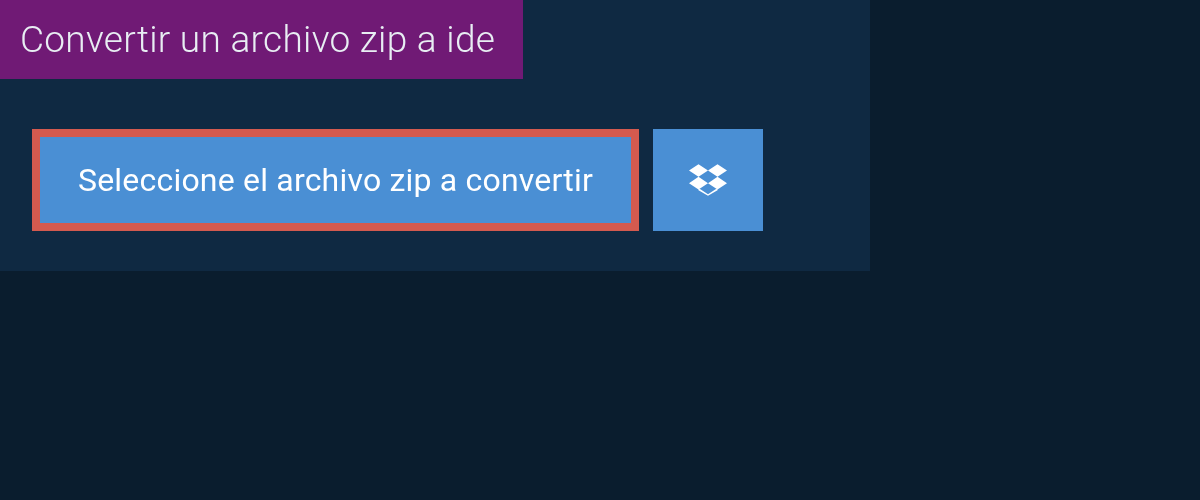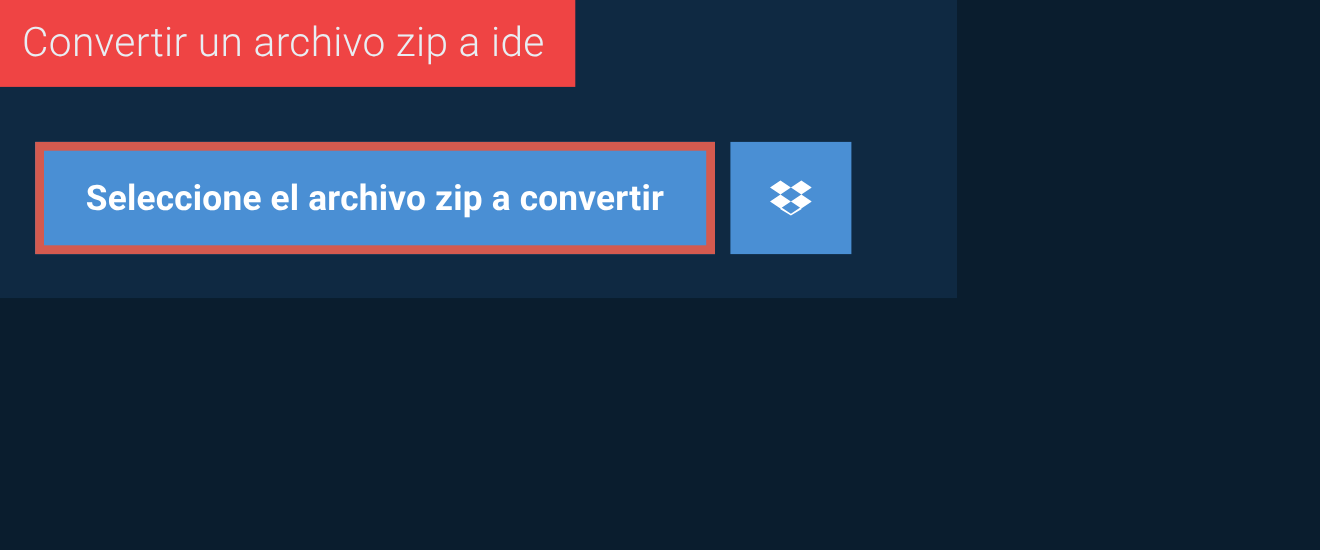--- a/index.html
+++ b/index.html
@@ -20,7 +20,7 @@
       padding: 0 0 40px 0;
     }
     .title-bar {
-      background-color: #ef4444;
+      background-color: #701a75;
       display: inline-block;
       padding: 18px 28px 18px 20px;
       text-align: center;

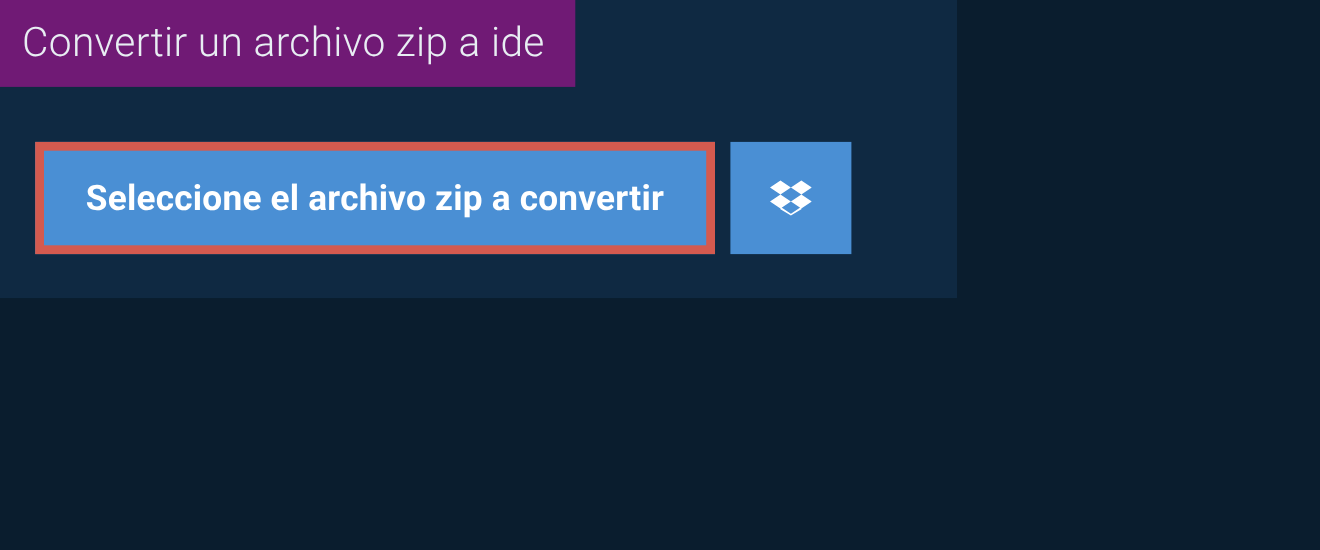--- a/index.html
+++ b/index.html
@@ -42,7 +42,7 @@
       border: 8px solid #d45a4f;
       color: #ffffff;
       font-size: 32px;
-      font-weight: 700;
+      font-weight: 400;
       padding: 24px 38px;
       cursor: pointer;
       display: flex;

